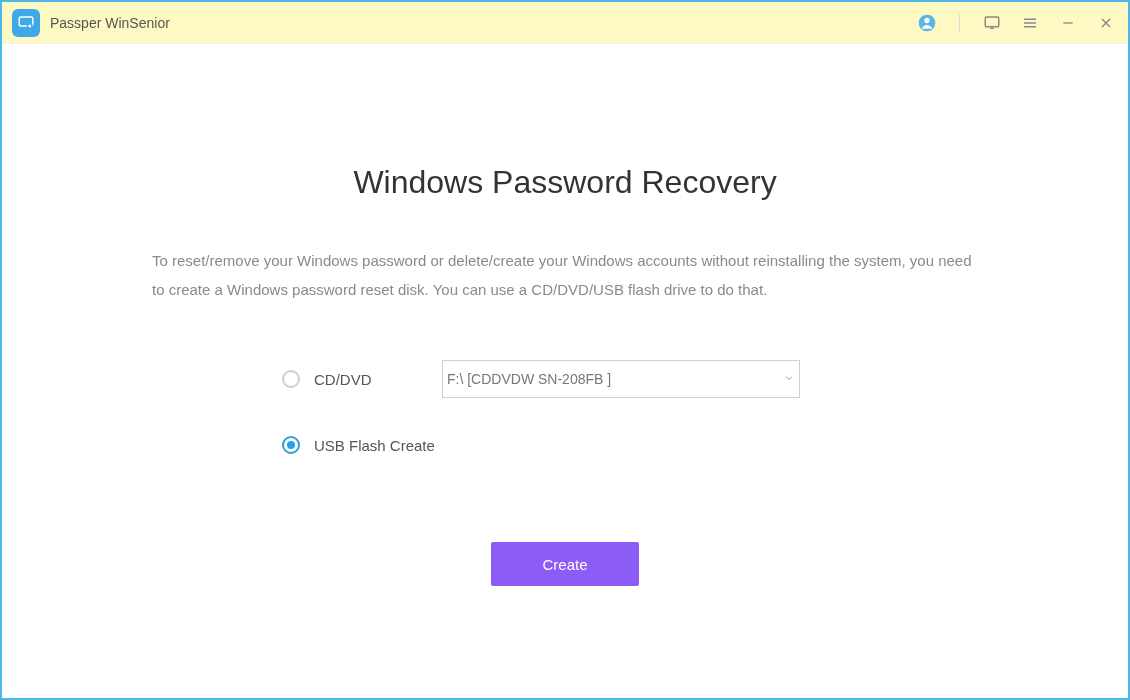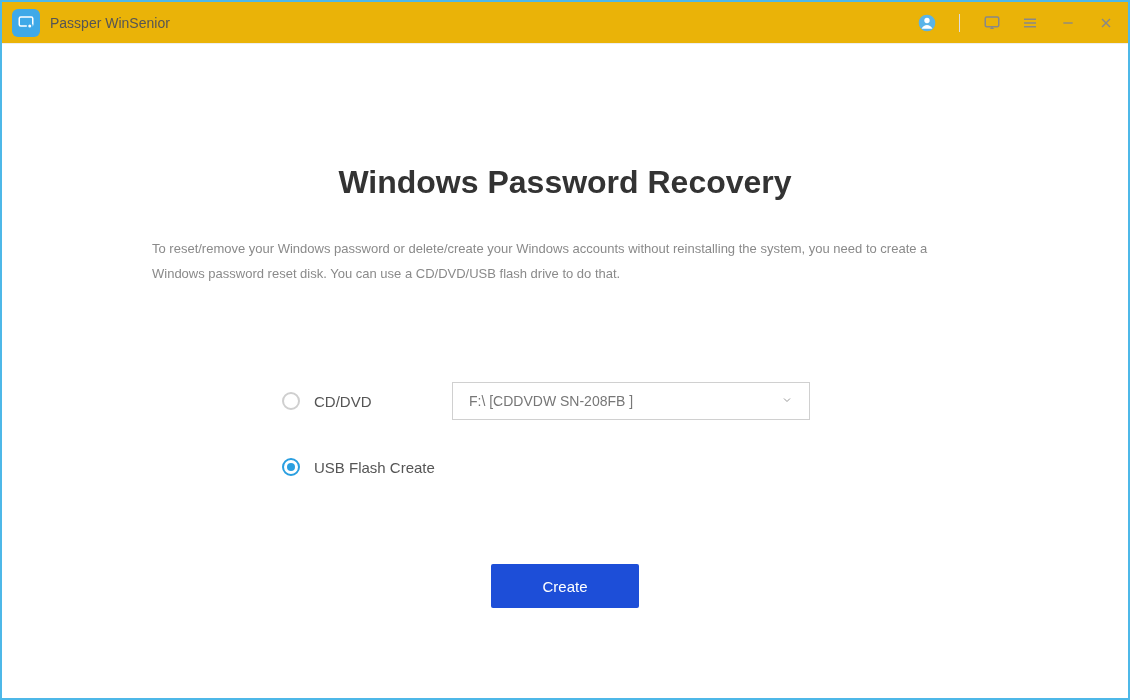--- a/index.html
+++ b/index.html
@@ -18,7 +18,7 @@
   }
   .titlebar {
     height: 42px;
-    background: #eab308;
+    background: #fef9c3;
     display: flex;
     align-items: center;
     padding: 0 12px 0 10px;

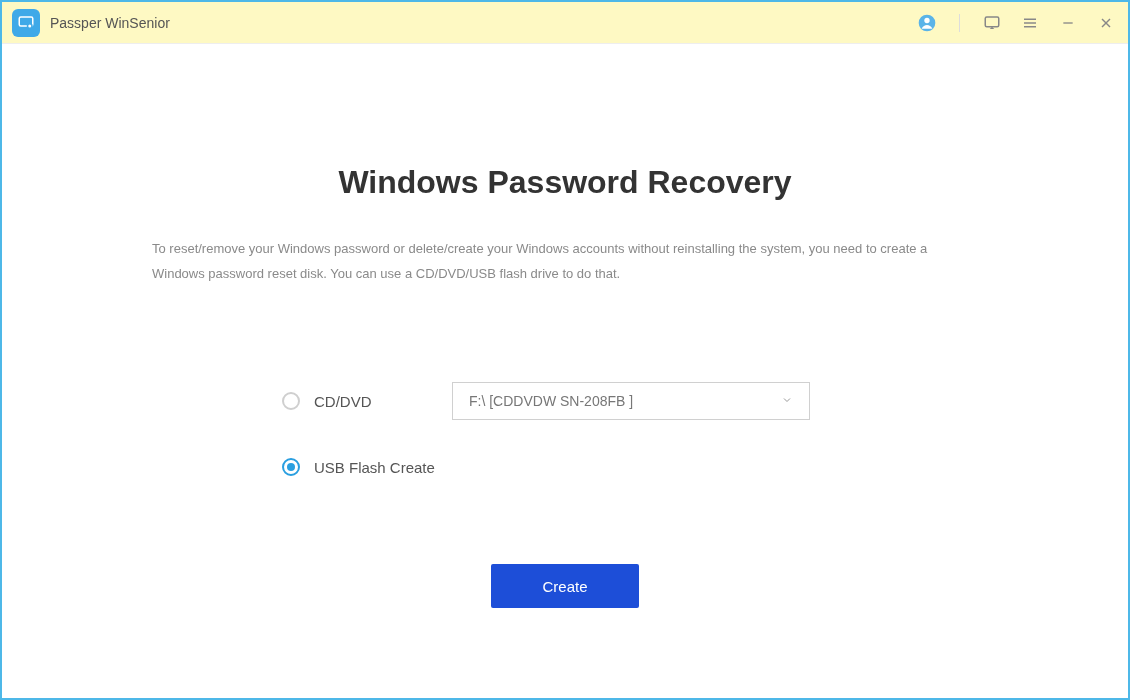--- a/index.html
+++ b/index.html
@@ -65,10 +65,10 @@
   }
   .page-title {
     font-size: 32px;
-    font-weight: 700;
+    font-weight: 400;
     color: #333;
     text-align: center;
-    margin-bottom: 36px;
+    margin-bottom: 46px;
   }
   .description {
     font-size: 13px;

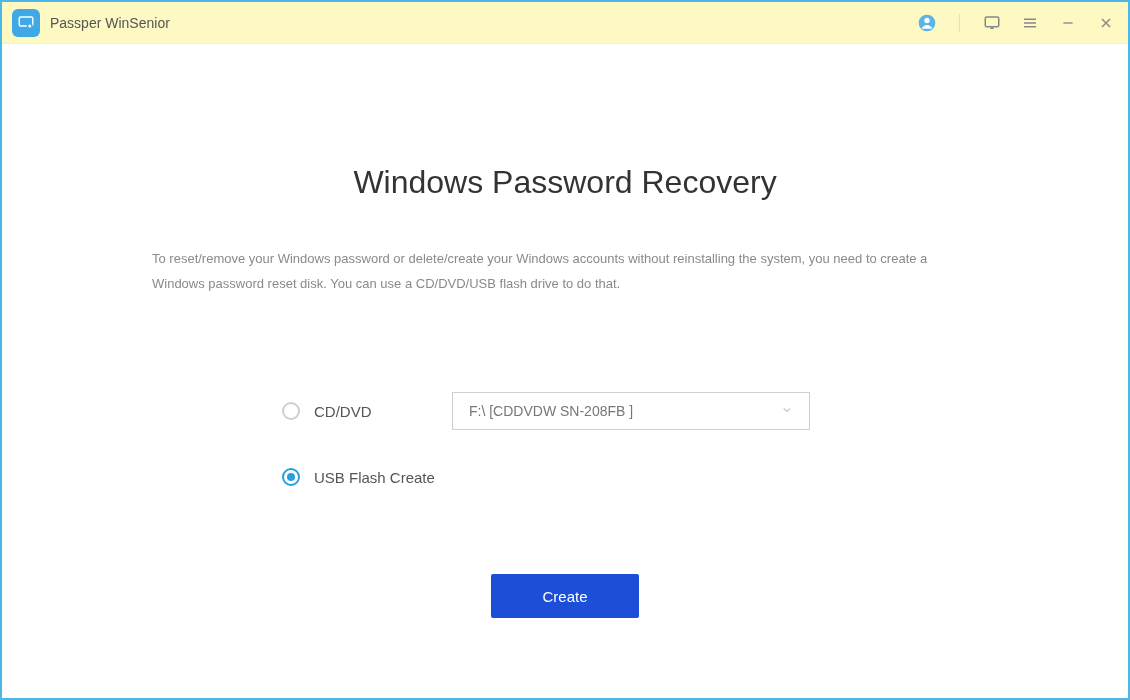--- a/index.html
+++ b/index.html
@@ -71,10 +71,10 @@
     margin-bottom: 46px;
   }
   .description {
-    font-size: 13px;
+    font-size: 15px;
     color: #8a8a8a;
     line-height: 1.9;
-    margin-bottom: 96px;
+    margin-bottom: 56px;
     text-align: left;
   }
   .options {

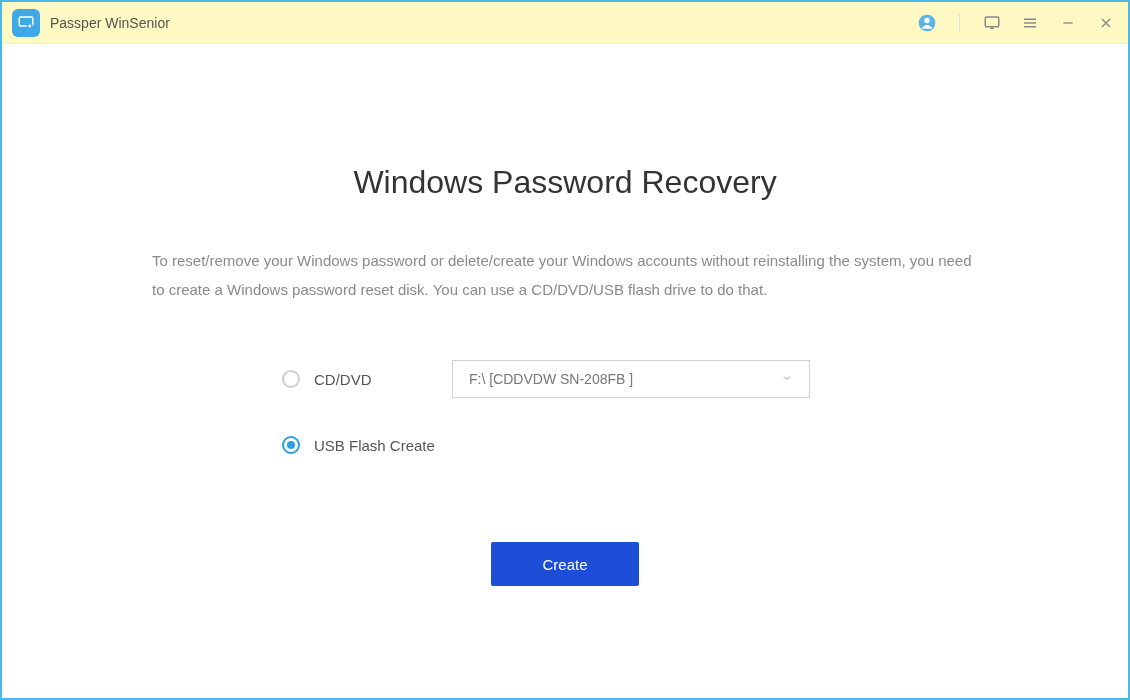--- a/index.html
+++ b/index.html
@@ -86,7 +86,7 @@
   .option-row {
     display: flex;
     align-items: center;
-    gap: 10px;
+    gap: 0;
   }
   .radio-wrap {
     display: flex;

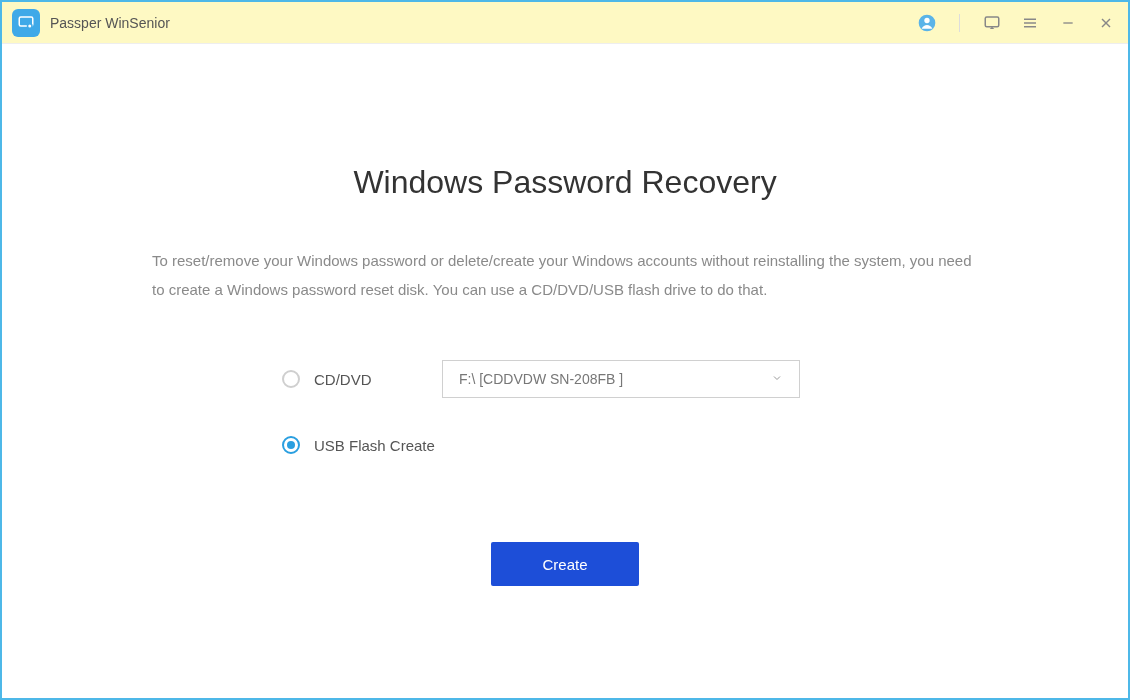--- a/index.html
+++ b/index.html
@@ -125,7 +125,7 @@
     border: 1px solid #d0d0d0;
     display: flex;
     align-items: center;
-    padding: 0 16px;
+    padding: 0 4px;
     position: relative;
     cursor: pointer;
     background: #fff;

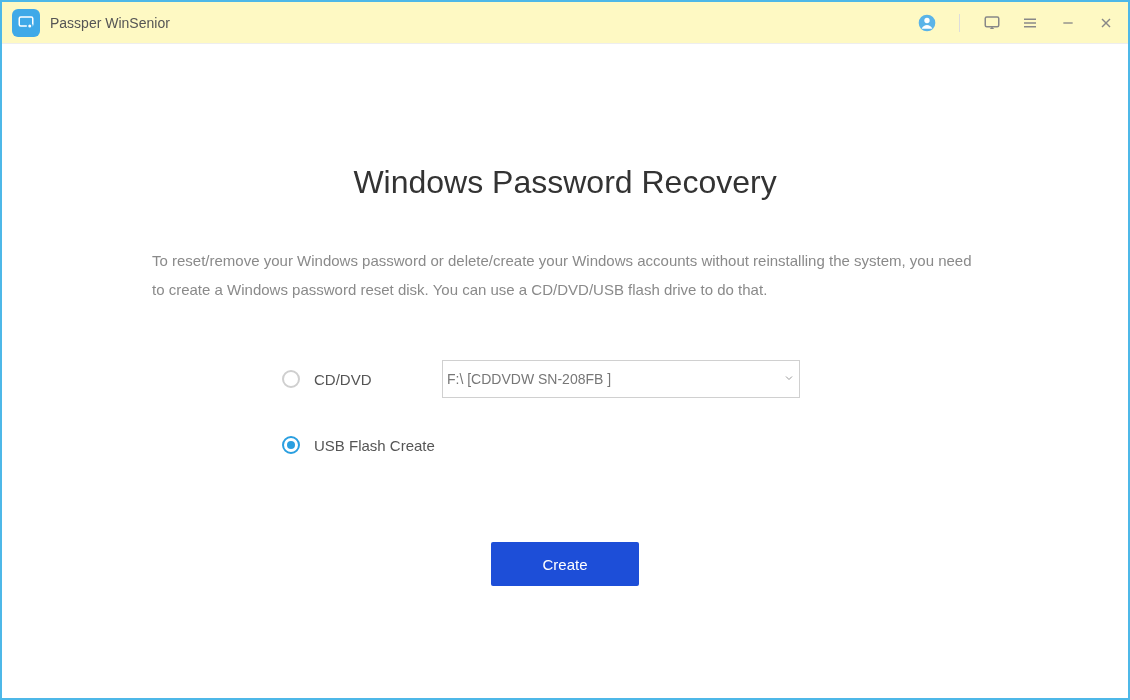--- a/index.html
+++ b/index.html
@@ -143,7 +143,7 @@
     margin-top: 88px;
   }
   .create-btn {
-    background: #1d4ed8;
+    background: #8b5cf6;
     color: #fff;
     border: none;
     width: 148px;

